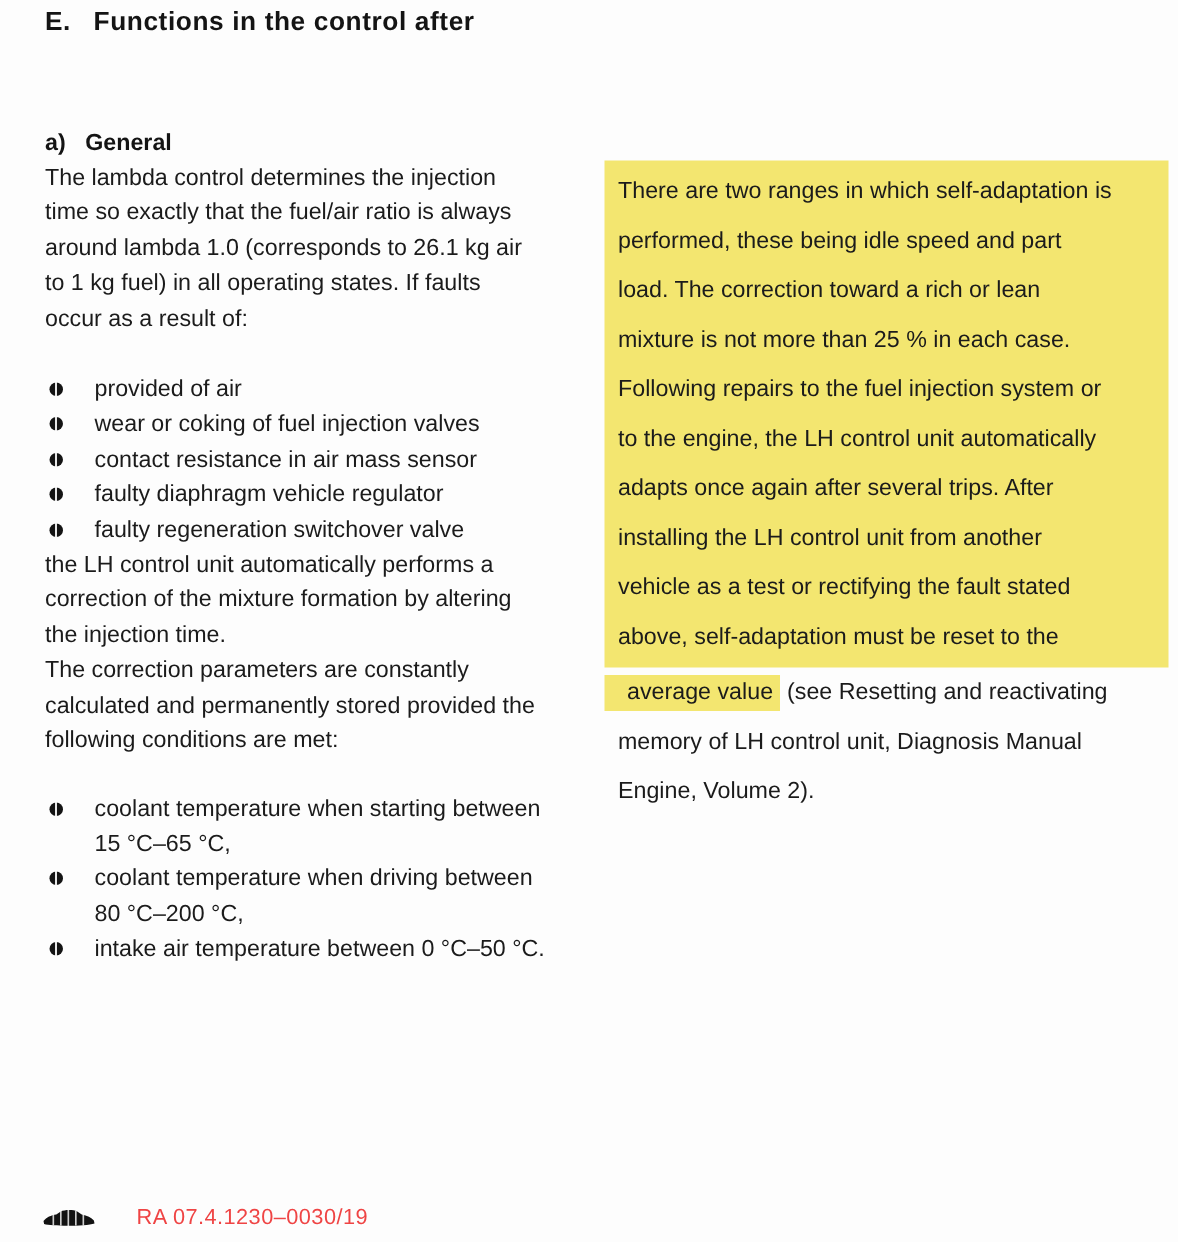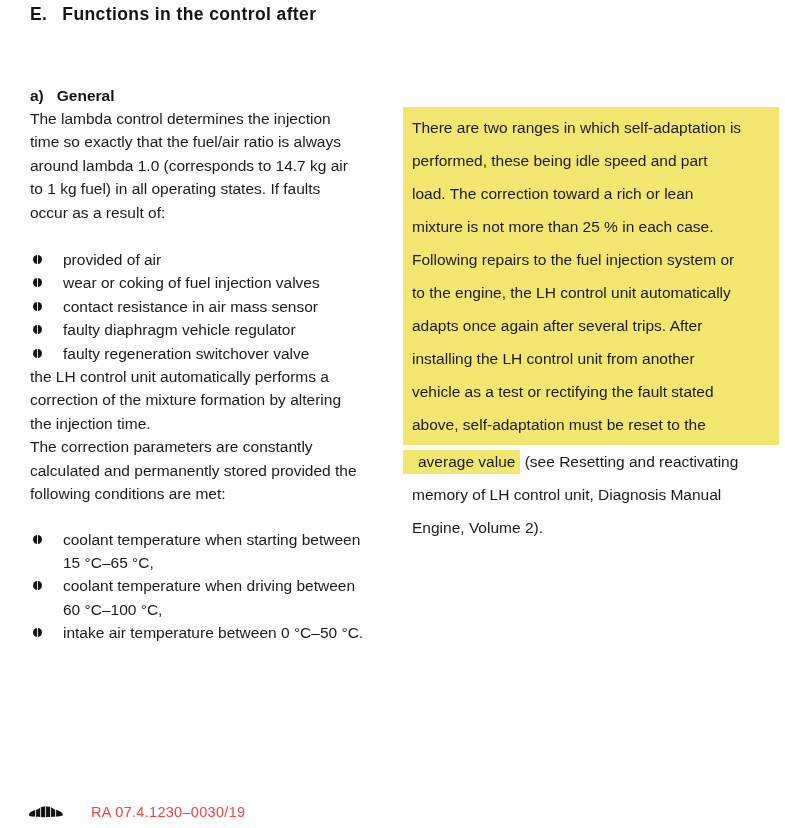--- a/index.html
+++ b/index.html
@@ -90,7 +90,7 @@
 
   <div class="body-par pre">The lambda control determines the injection
 time so exactly that the fuel/air ratio is always
-around lambda 1.0 (corresponds to 14.7 kg air
+around lambda 1.0 (corresponds to 26.1 kg air
 to 1 kg fuel) in all operating states. If faults
 occur as a result of:</div>
 

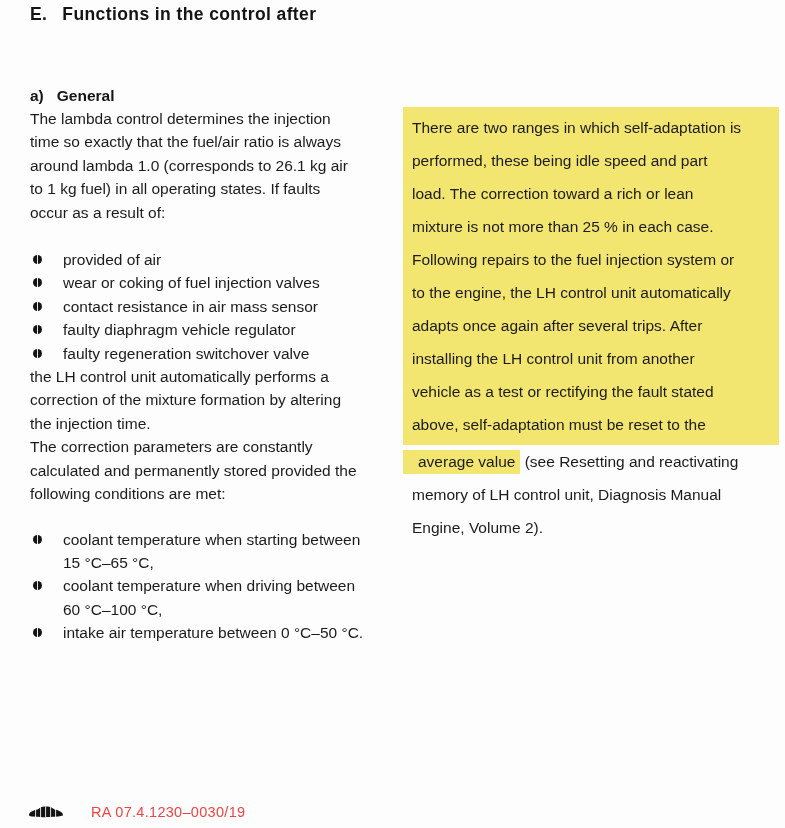--- a/index.html
+++ b/index.html
@@ -141,7 +141,7 @@
       <li class="bullet-item">
         <span class="bullet-glyph"></span>
         <span class="pre">coolant temperature when driving between
-60 °C–100 °C,</span>
+80 °C–200 °C,</span>
       </li>
 
       <li class="bullet-item">

